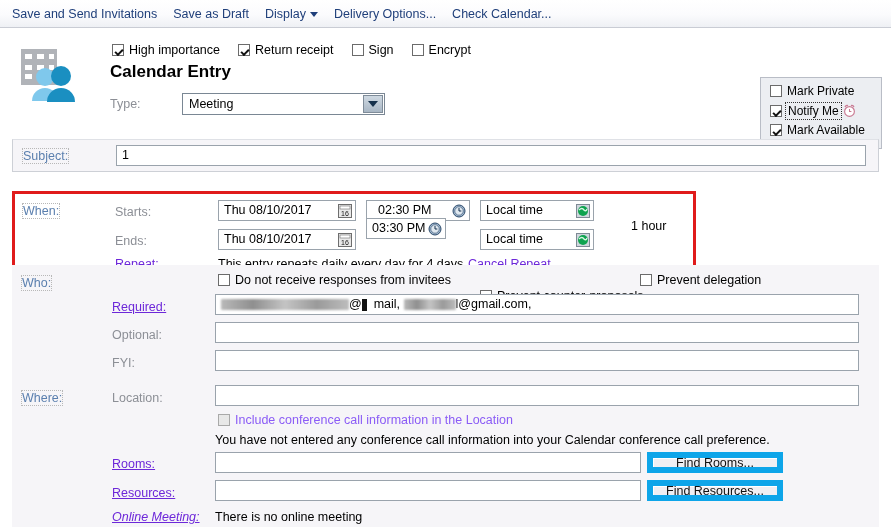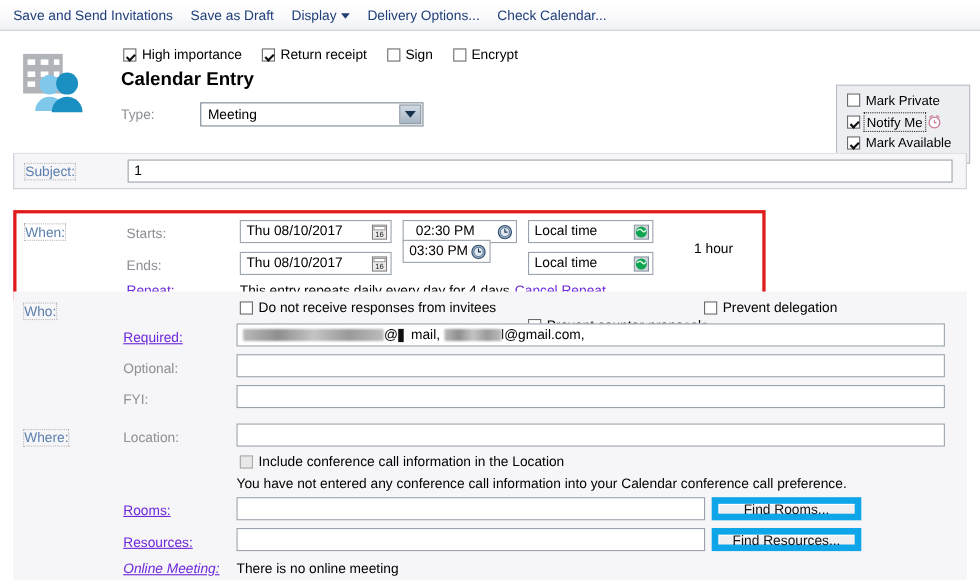--- a/index.html
+++ b/index.html
@@ -349,7 +349,7 @@
 
     <label class="opt" style="position:absolute; left:206px; top:148px; margin:0;">
       <span class="cb disabled"></span>
-      <span class="lbl" style="color:#000000;">Include conference call information in the Location</span>
+      <span class="lbl" style="color:#8b5cf6;">Include conference call information in the Location</span>
     </label>
 
     <span class="static-txt" style="left:203px; top:168px;">You have not entered any conference call information into your Calendar conference call preference.</span>

